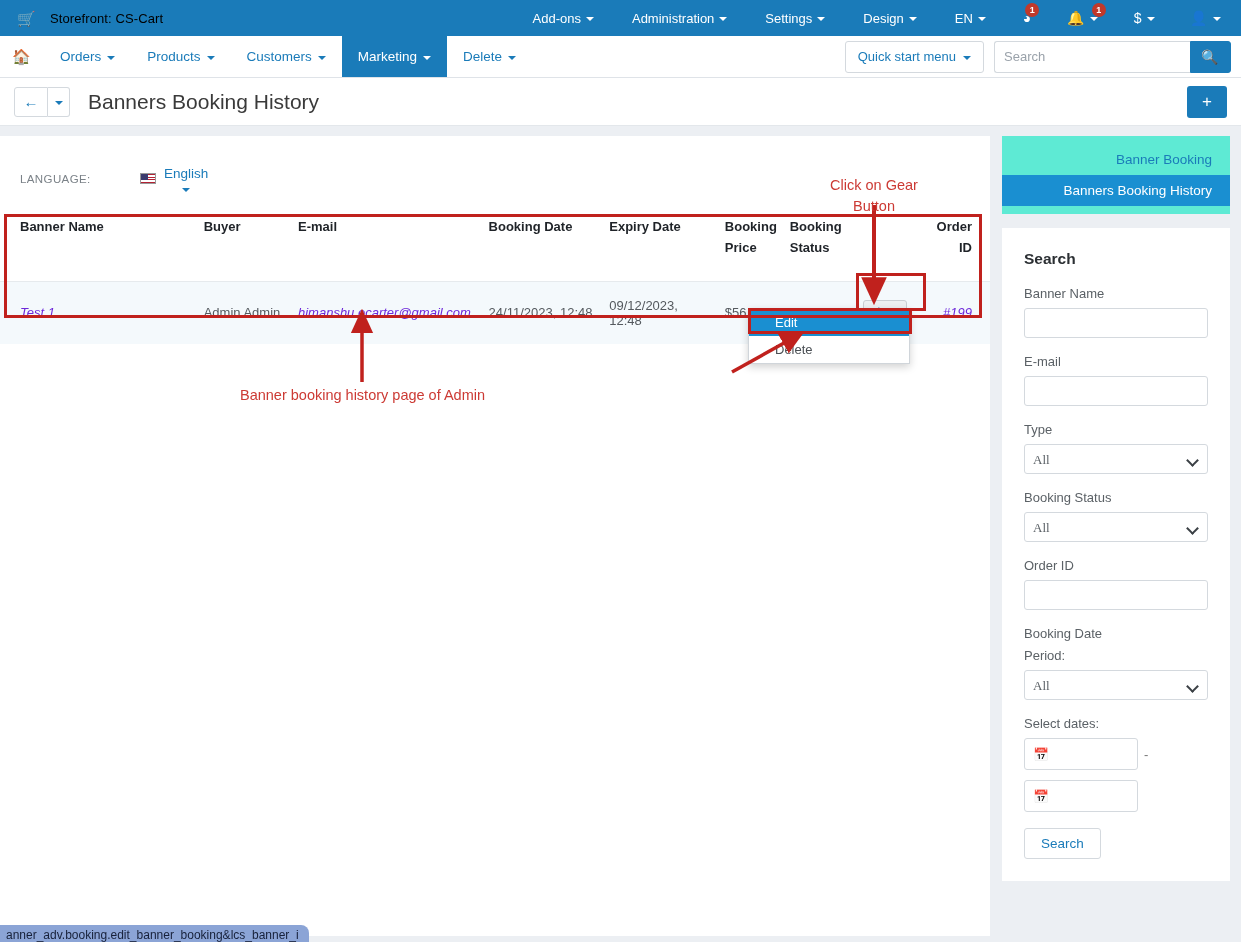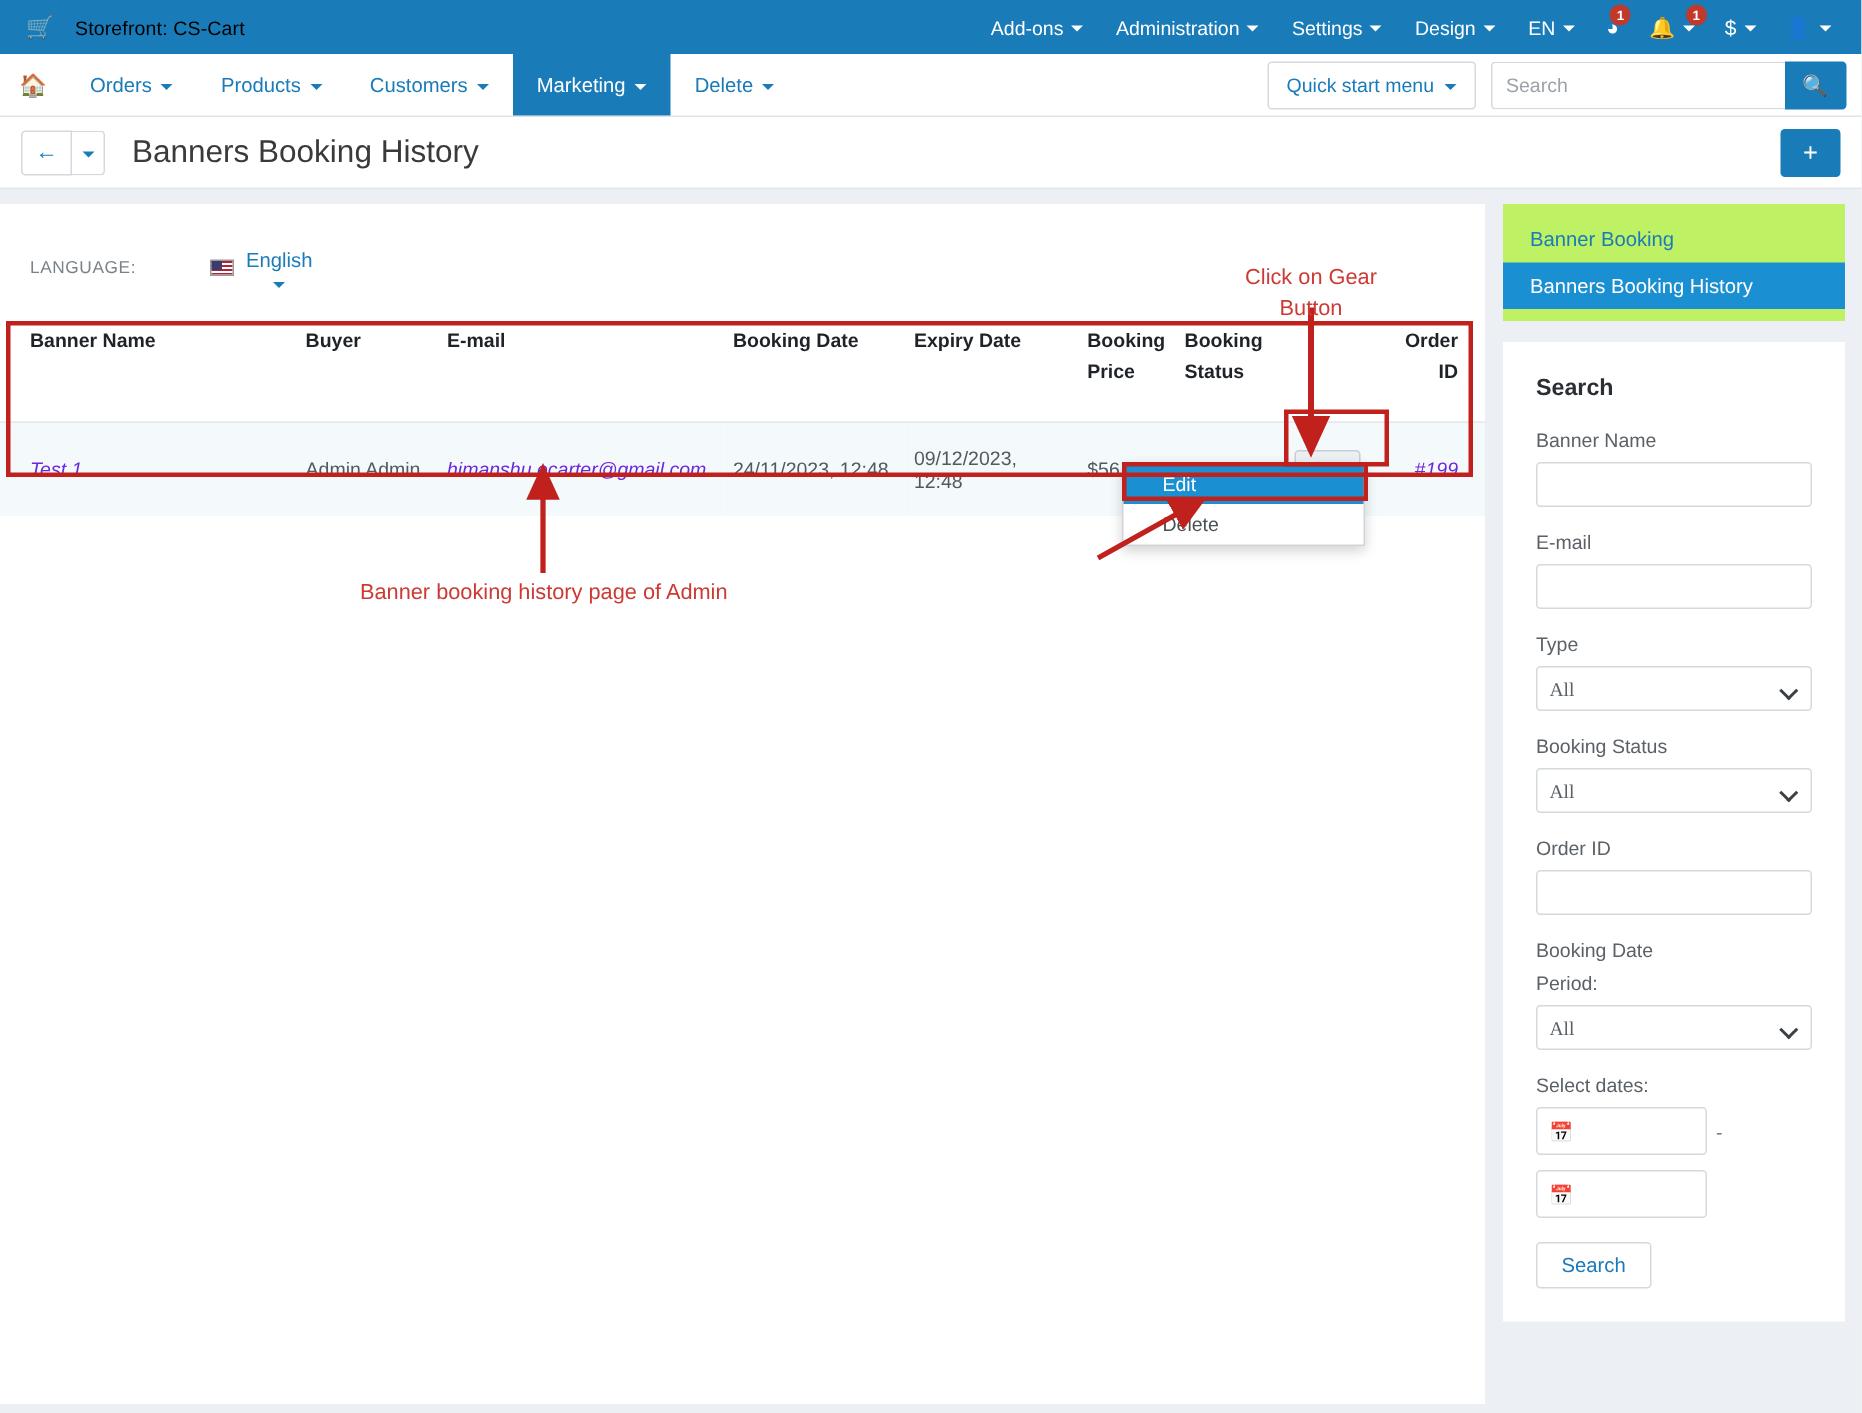--- a/index.html
+++ b/index.html
@@ -27,7 +27,7 @@
     font-size: 13px; color: #000000; margin-left: 10px; letter-spacing: .1px;
   }
   .topbar .spacer { flex: 1 1 auto; }
-  .top-menu { display: flex; align-items: center; gap: 0px; justify-content: space-between; }
+  .top-menu { display: flex; align-items: center; gap: 16px; justify-content: space-between; }
   .top-item {
     color: #fff; font-size: 13px; padding: 7px 11px; cursor: pointer;
     white-space: nowrap; display: inline-flex; align-items: center; gap: 5px;

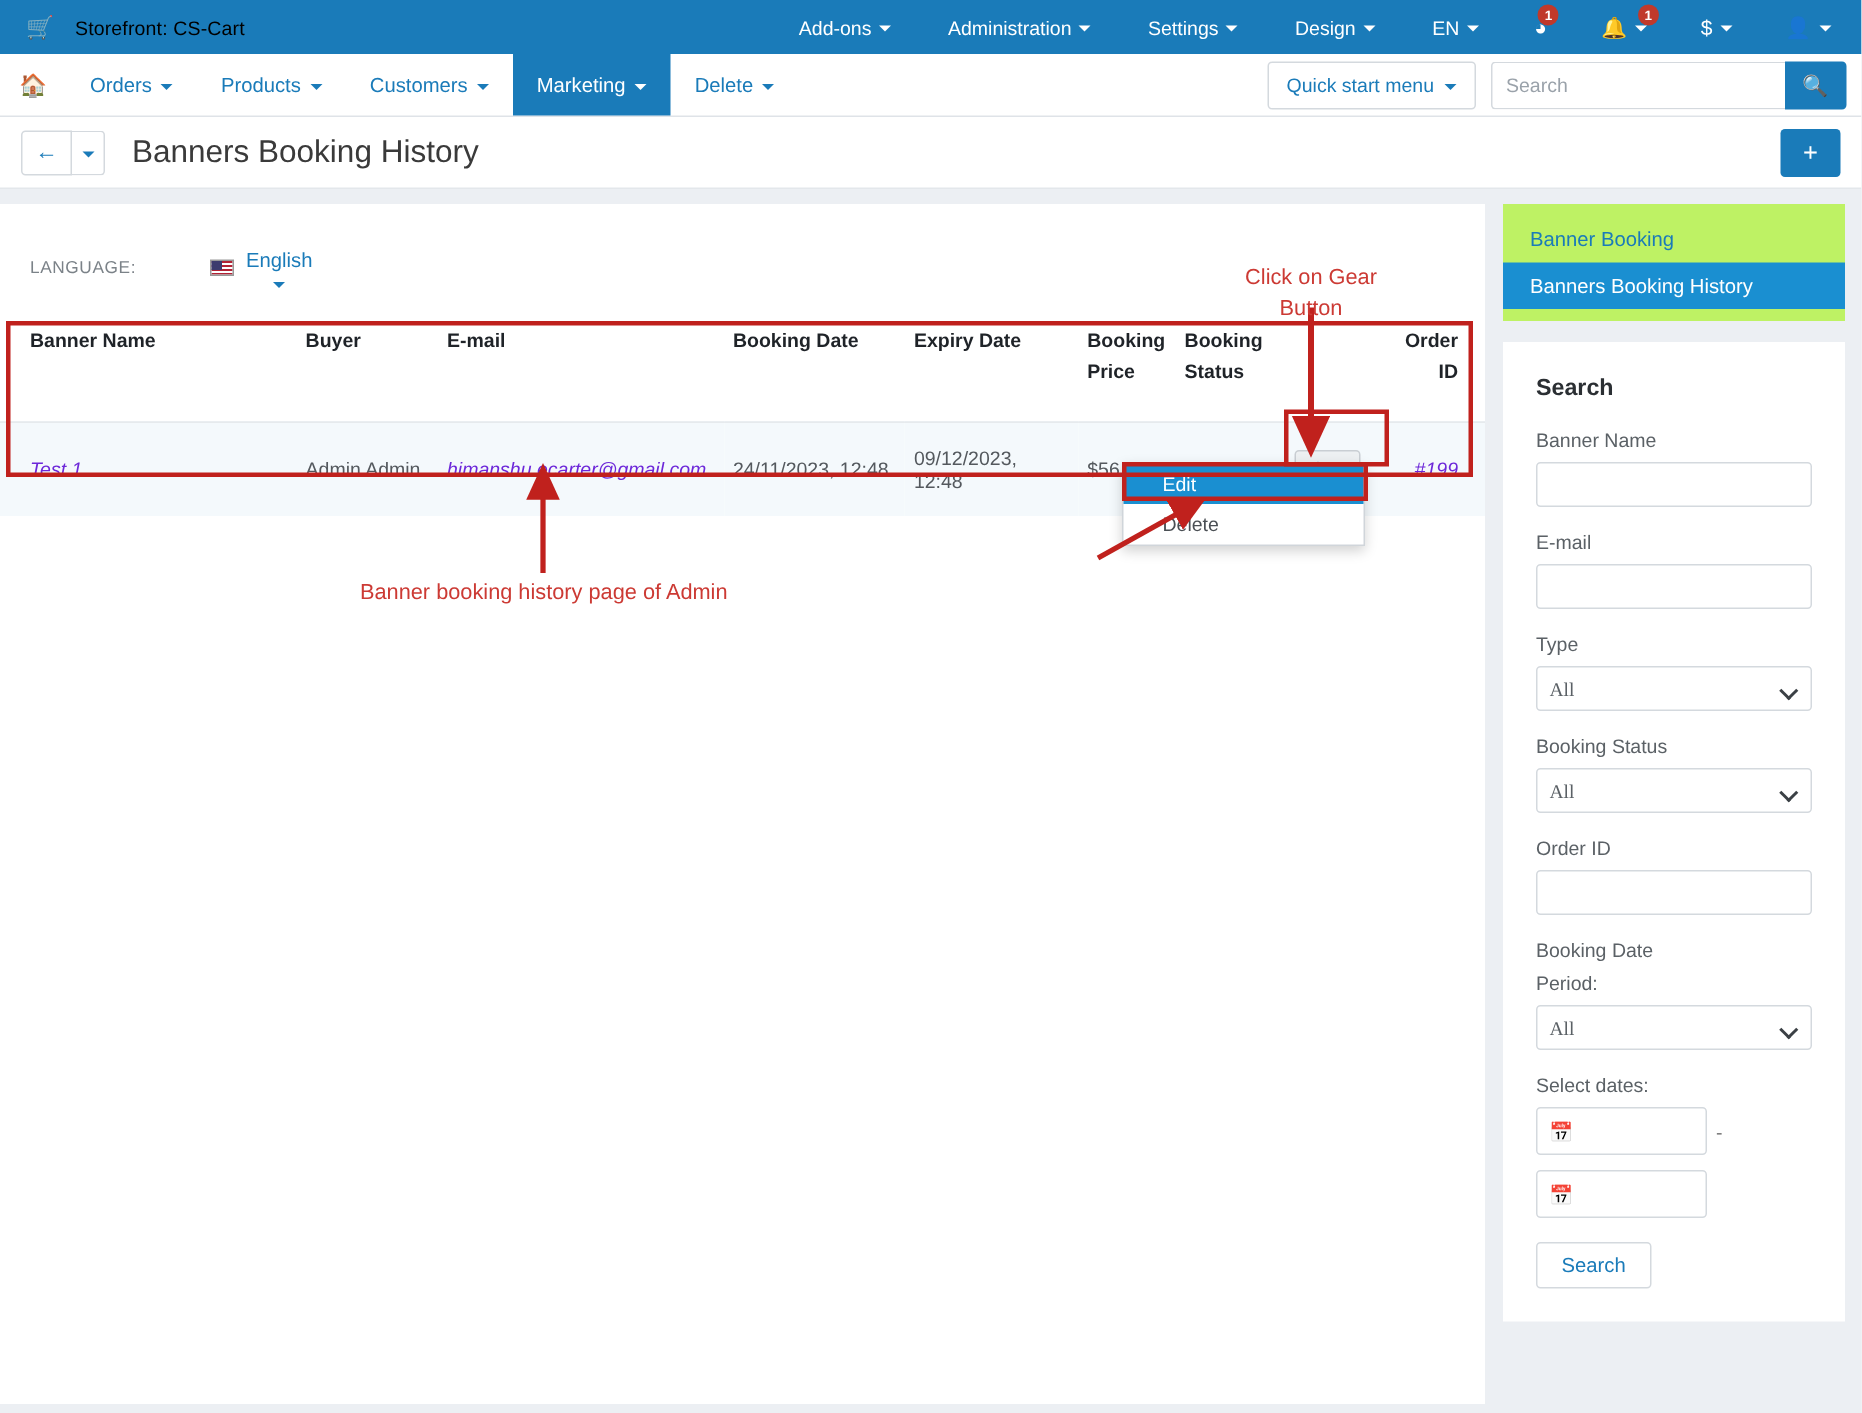--- a/index.html
+++ b/index.html
@@ -166,7 +166,7 @@
 
   
   .sidebar { width: 228px; display: flex; flex-direction: column; gap: 14px; }
-  .side-card { background: #bef264; padding: 8px 0; }
+  .side-card { background: #5eead4; padding: 8px 0; text-align: right; }
   .side-link {
     display: block; padding: 8px 18px; font-size: 13.5px; color: #1a7bb9;
     cursor: pointer; text-decoration: none;

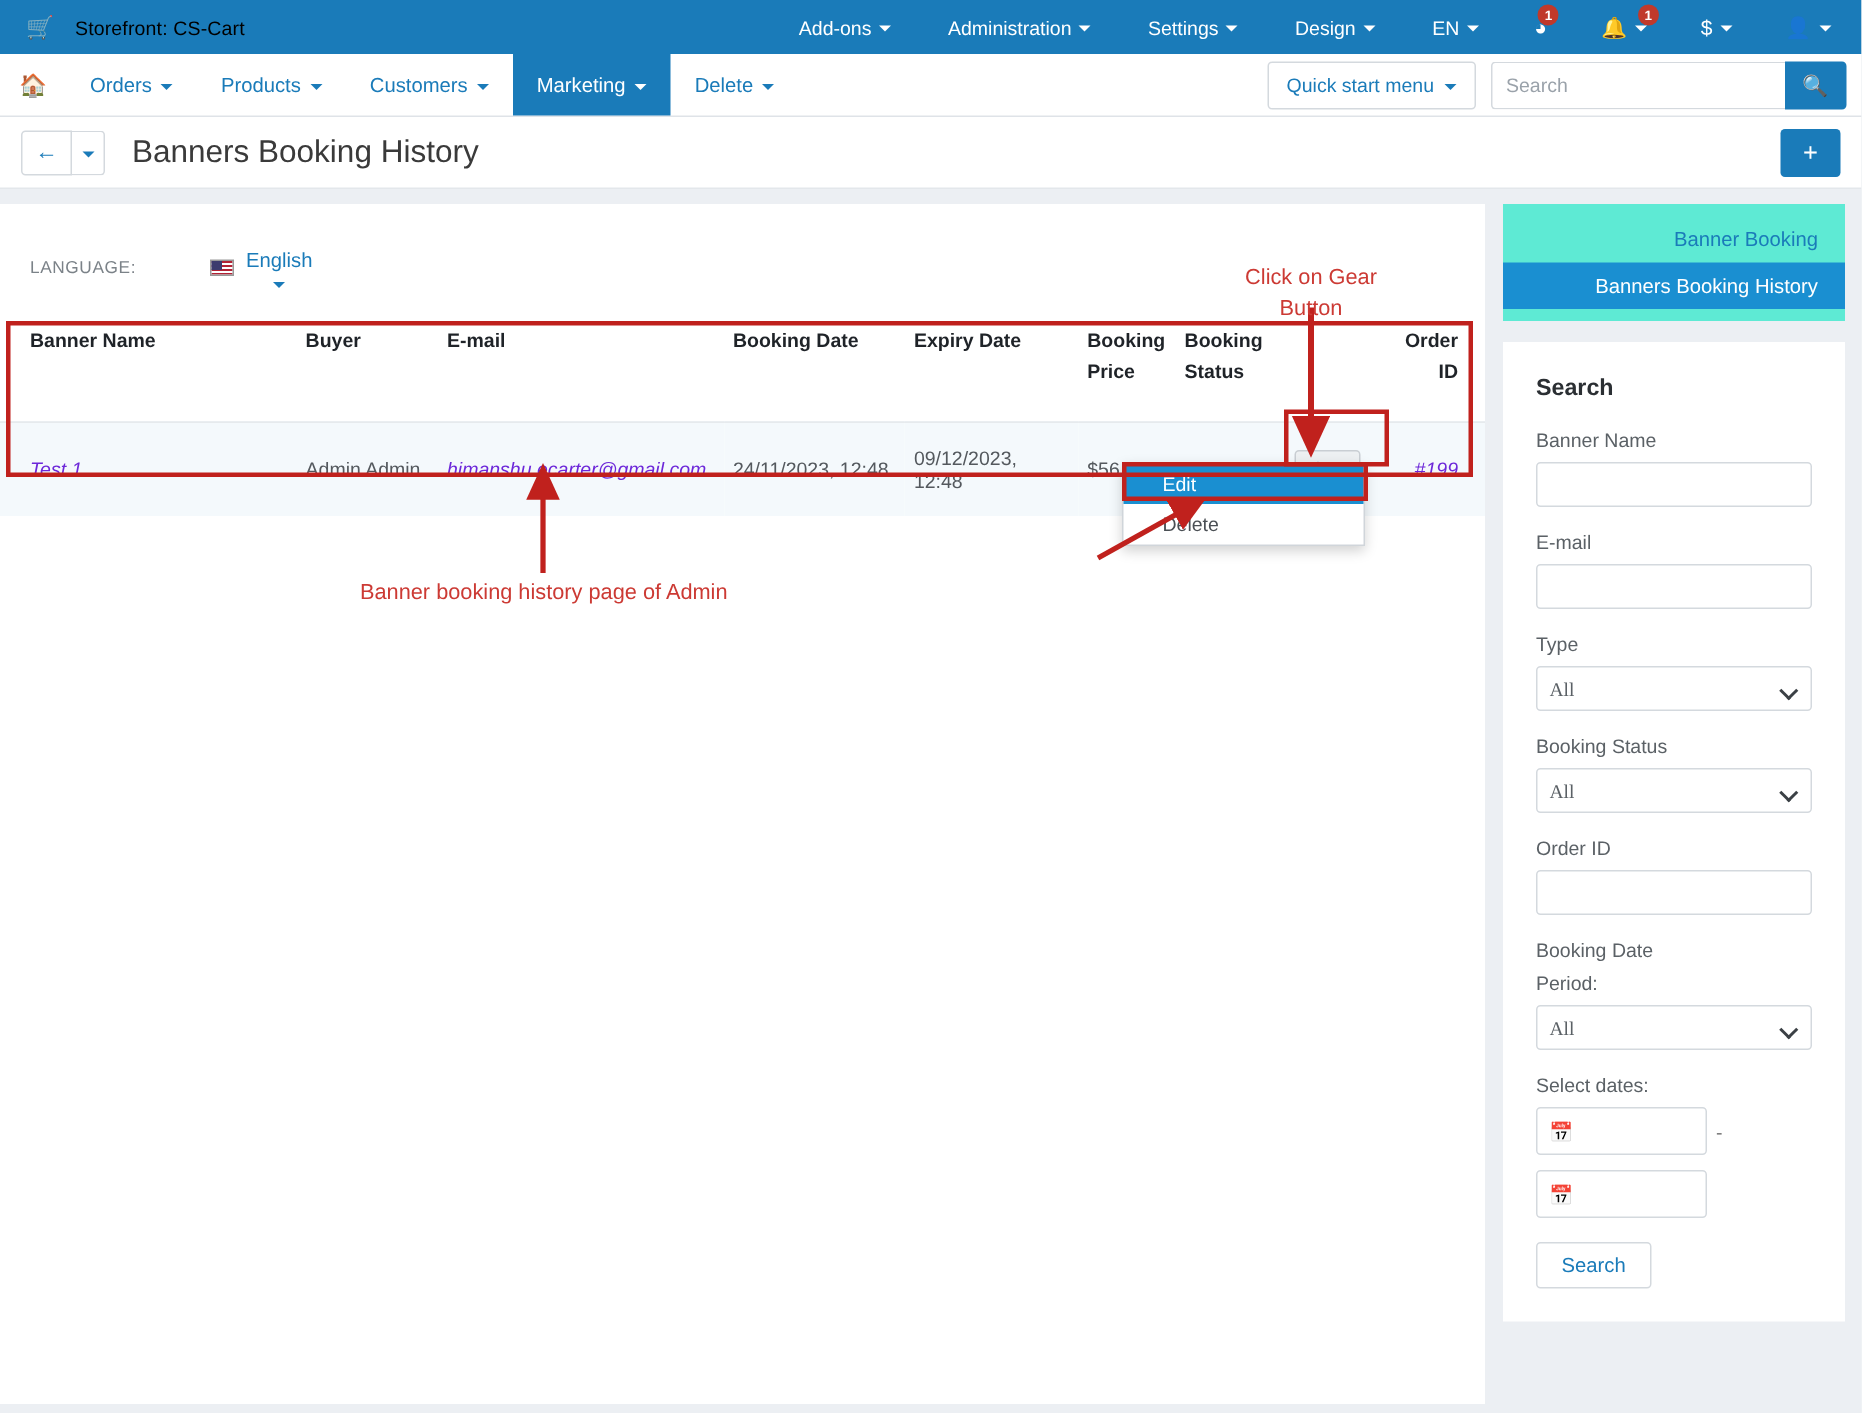--- a/index.html
+++ b/index.html
@@ -463,6 +463,7 @@
   <div class="anno anno-text" style="left:190px; top:385px; width:345px;">Banner booking history page of Admin</div>
 
 
+  <div class="status-url">anner_adv.booking.edit_banner_booking&amp;lcs_banner_i</div>
 
 </div>
 

